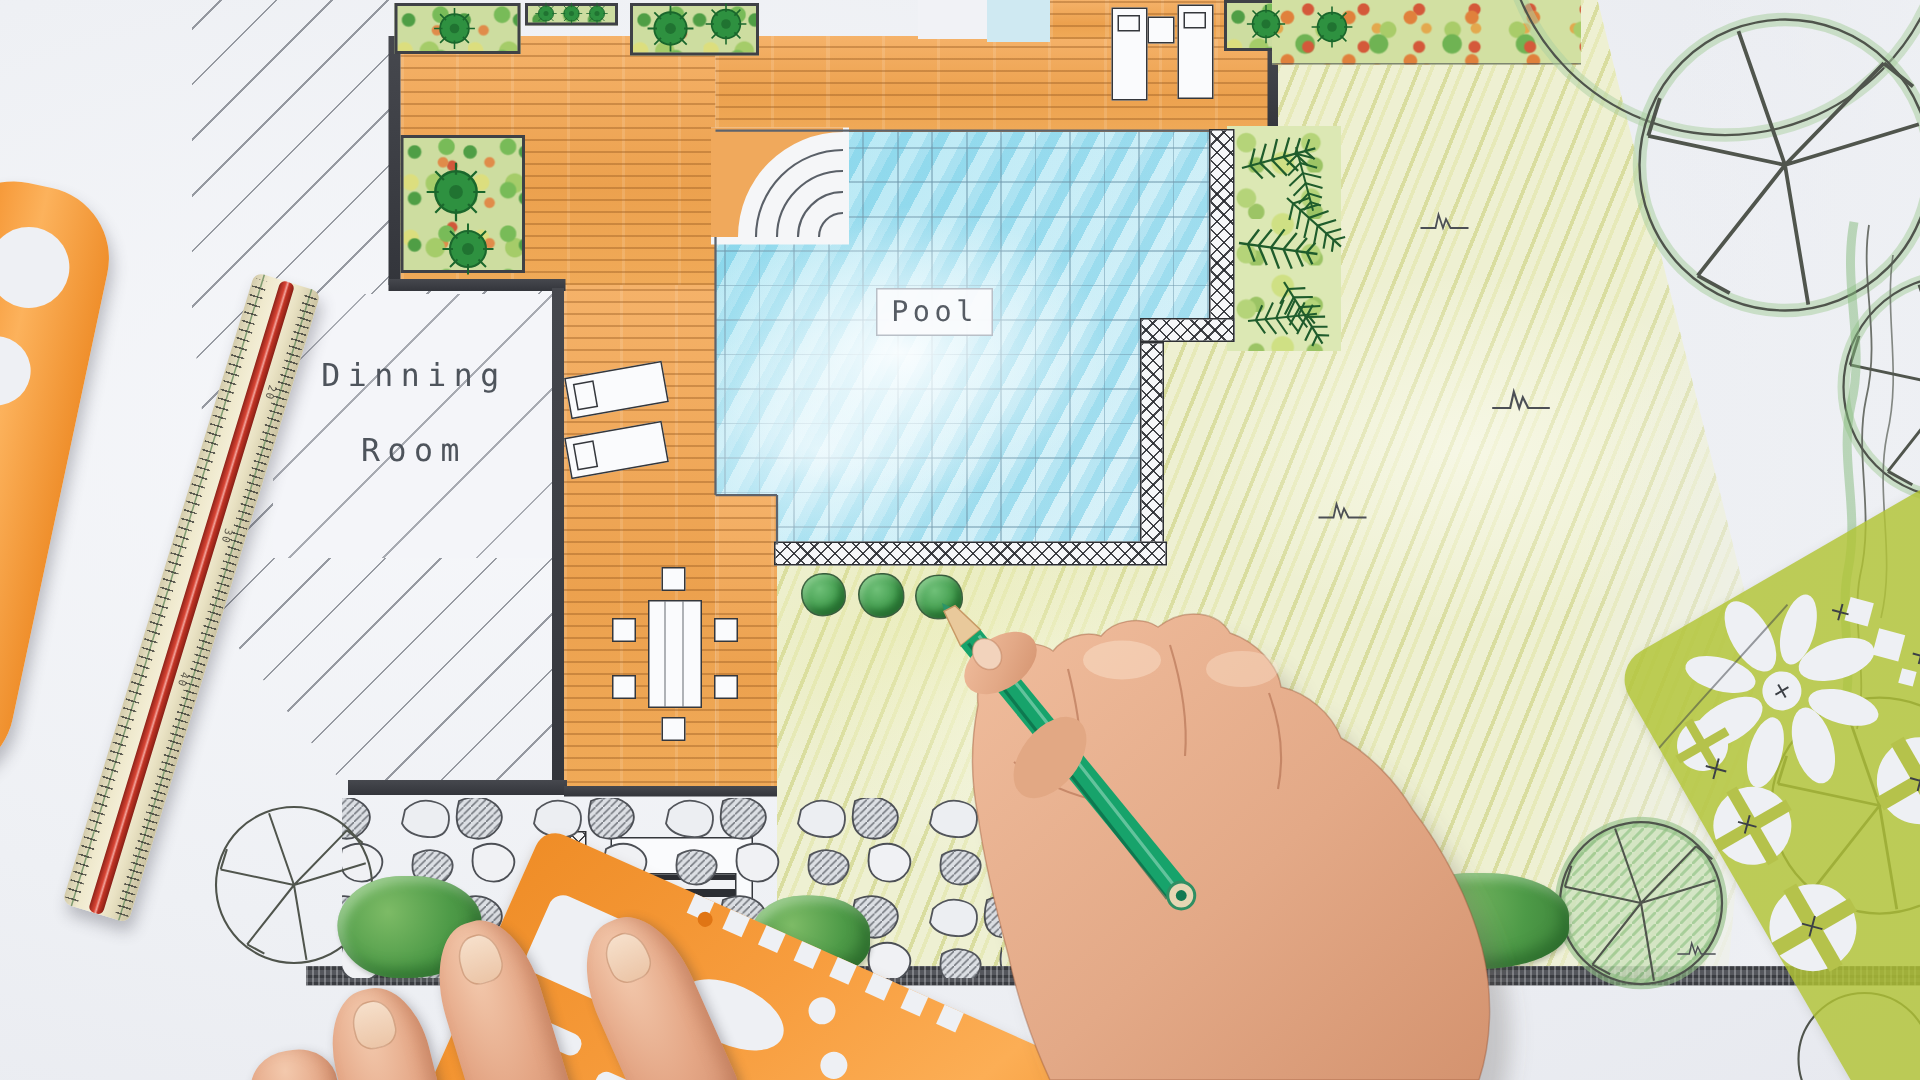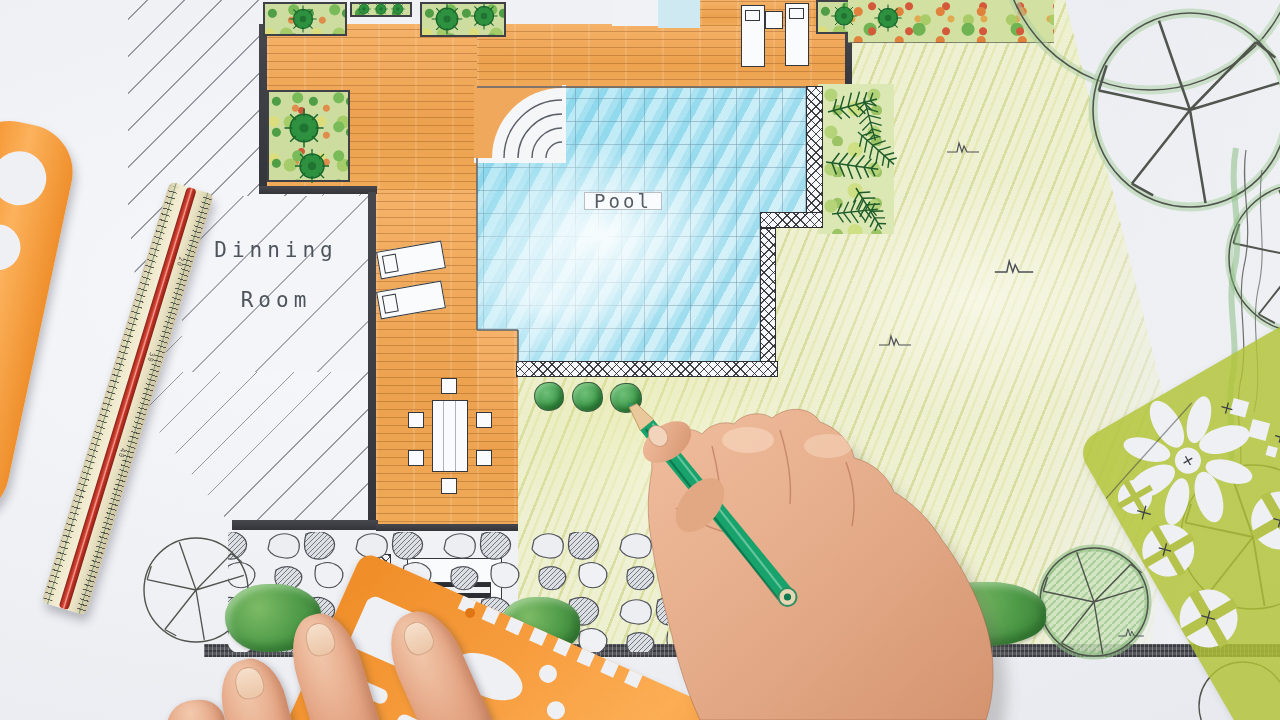--- a/index.html
+++ b/index.html
@@ -122,7 +122,7 @@
   <div class="abs xhatch" style="left:760px;top:212px;width:63px;height:16px;"></div>
   <div class="abs xhatch" style="left:760px;top:228px;width:16px;height:135px;"></div>
   <div class="abs xhatch" style="left:516px;top:361px;width:262px;height:16px;"></div>
-  <div class="abs" style="left:584px;top:192px;width:78px;height:18px;background:rgba(250,251,253,.95);border:1px solid #b9bfc7;box-sizing:border-box;display:flex;align-items:center;justify-content:center;">
+  <div class="abs" style="left:584px;top:192px;width:78px;height:32px;background:rgba(250,251,253,.95);border:1px solid #b9bfc7;box-sizing:border-box;display:flex;align-items:center;justify-content:center;">
     <span class="arch-label" style="font-size:19px;letter-spacing:3px;color:#565c64;">Pool</span>
   </div>
 

